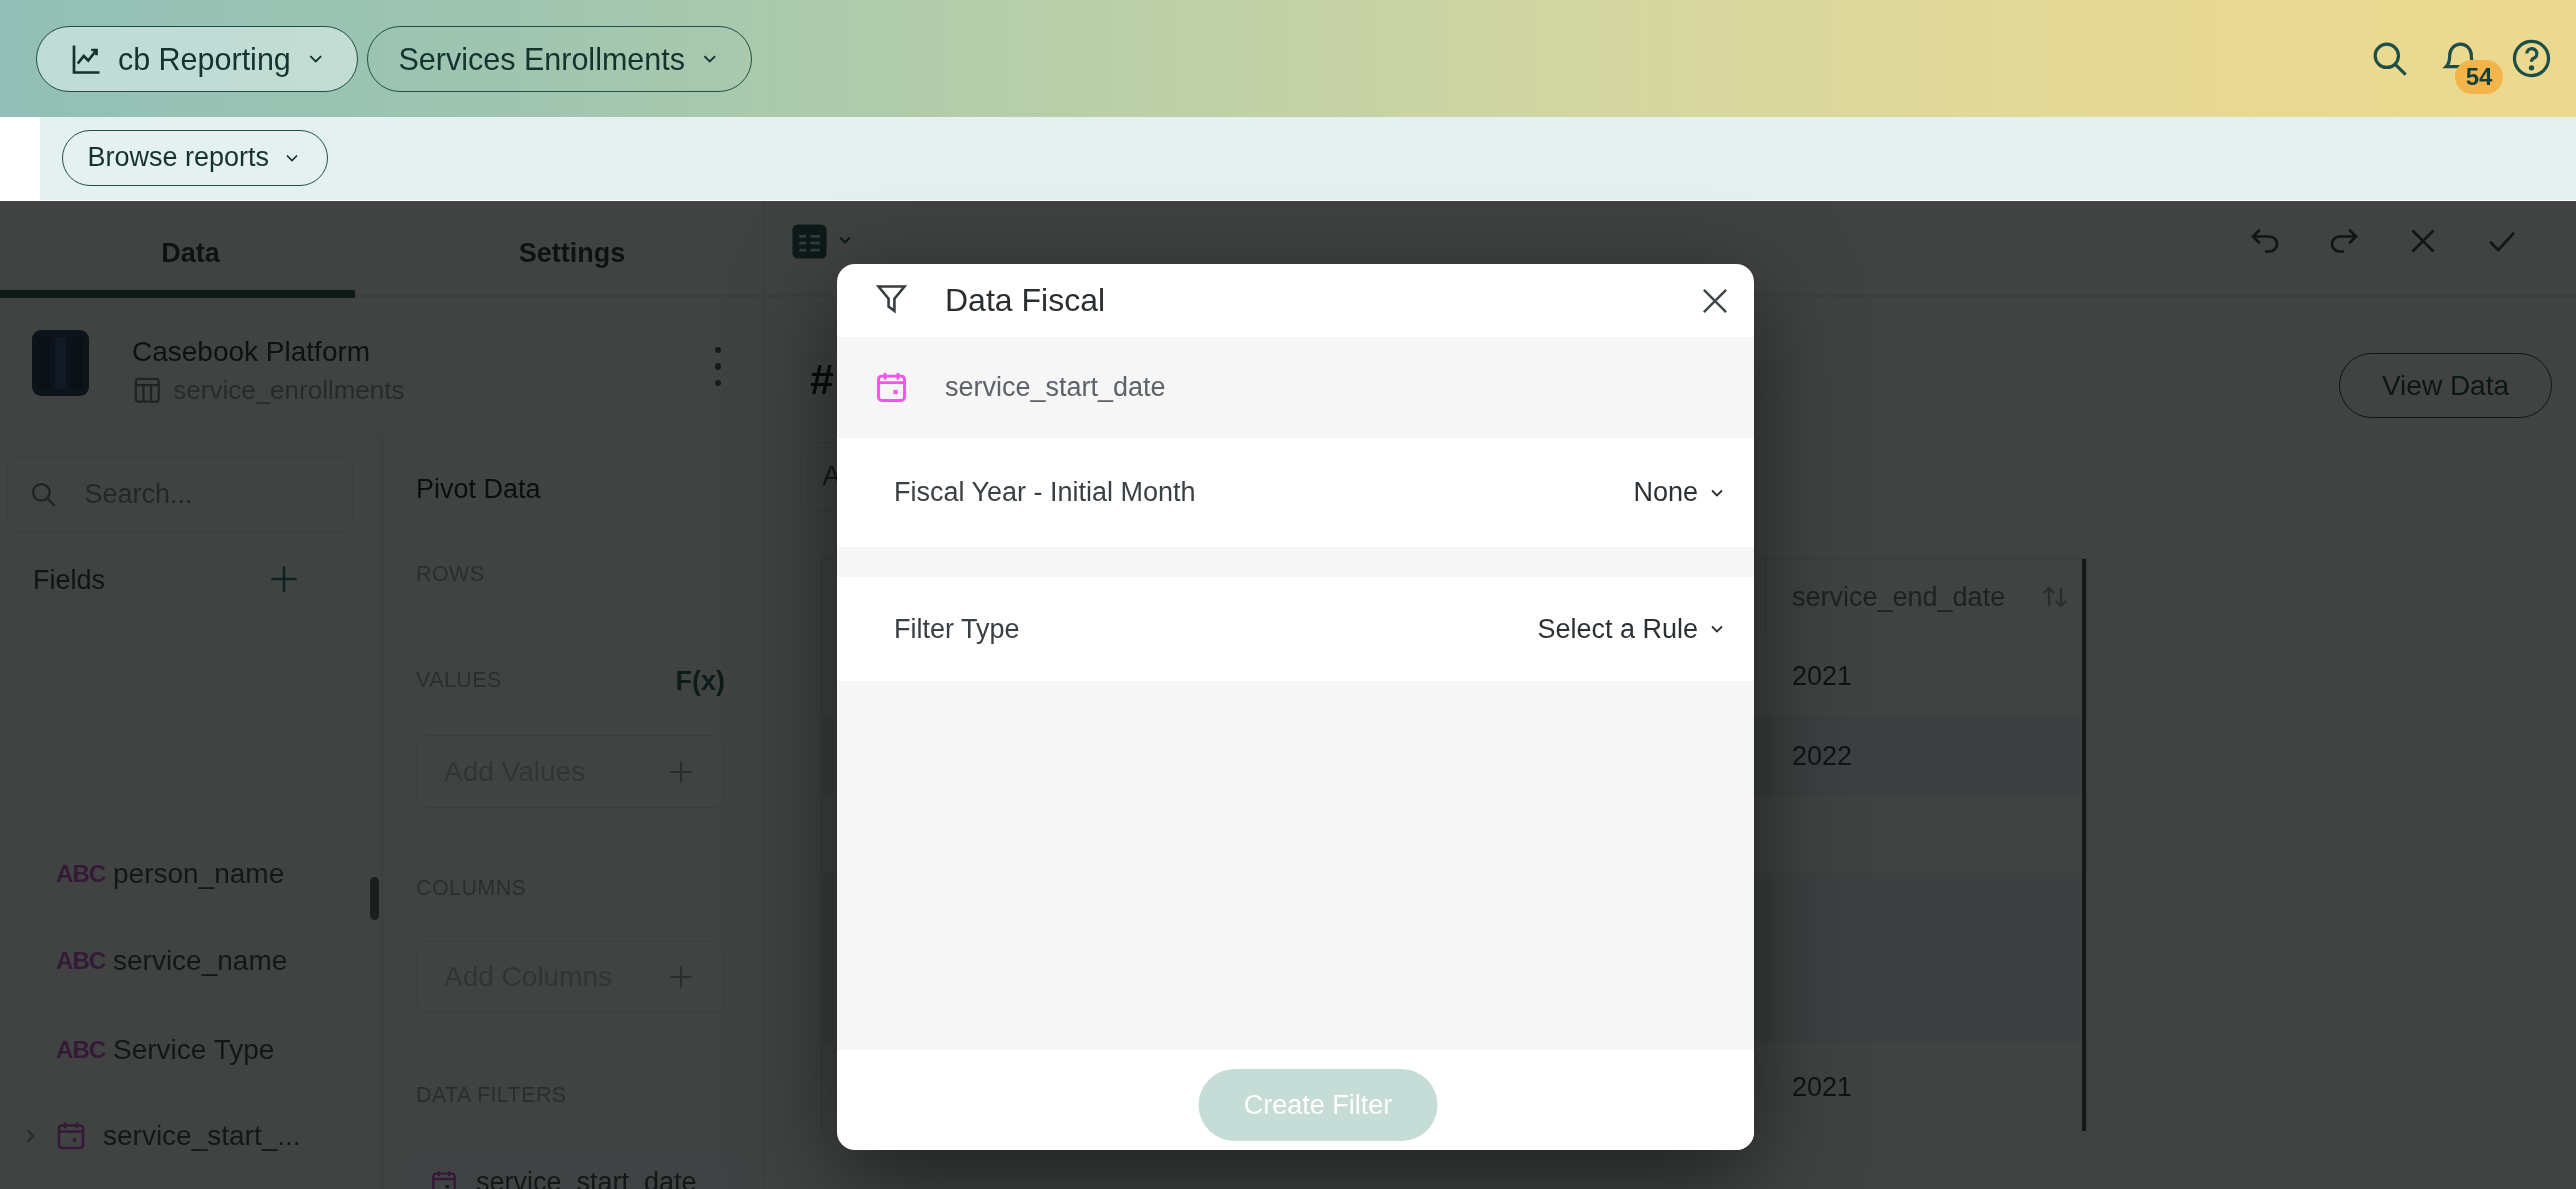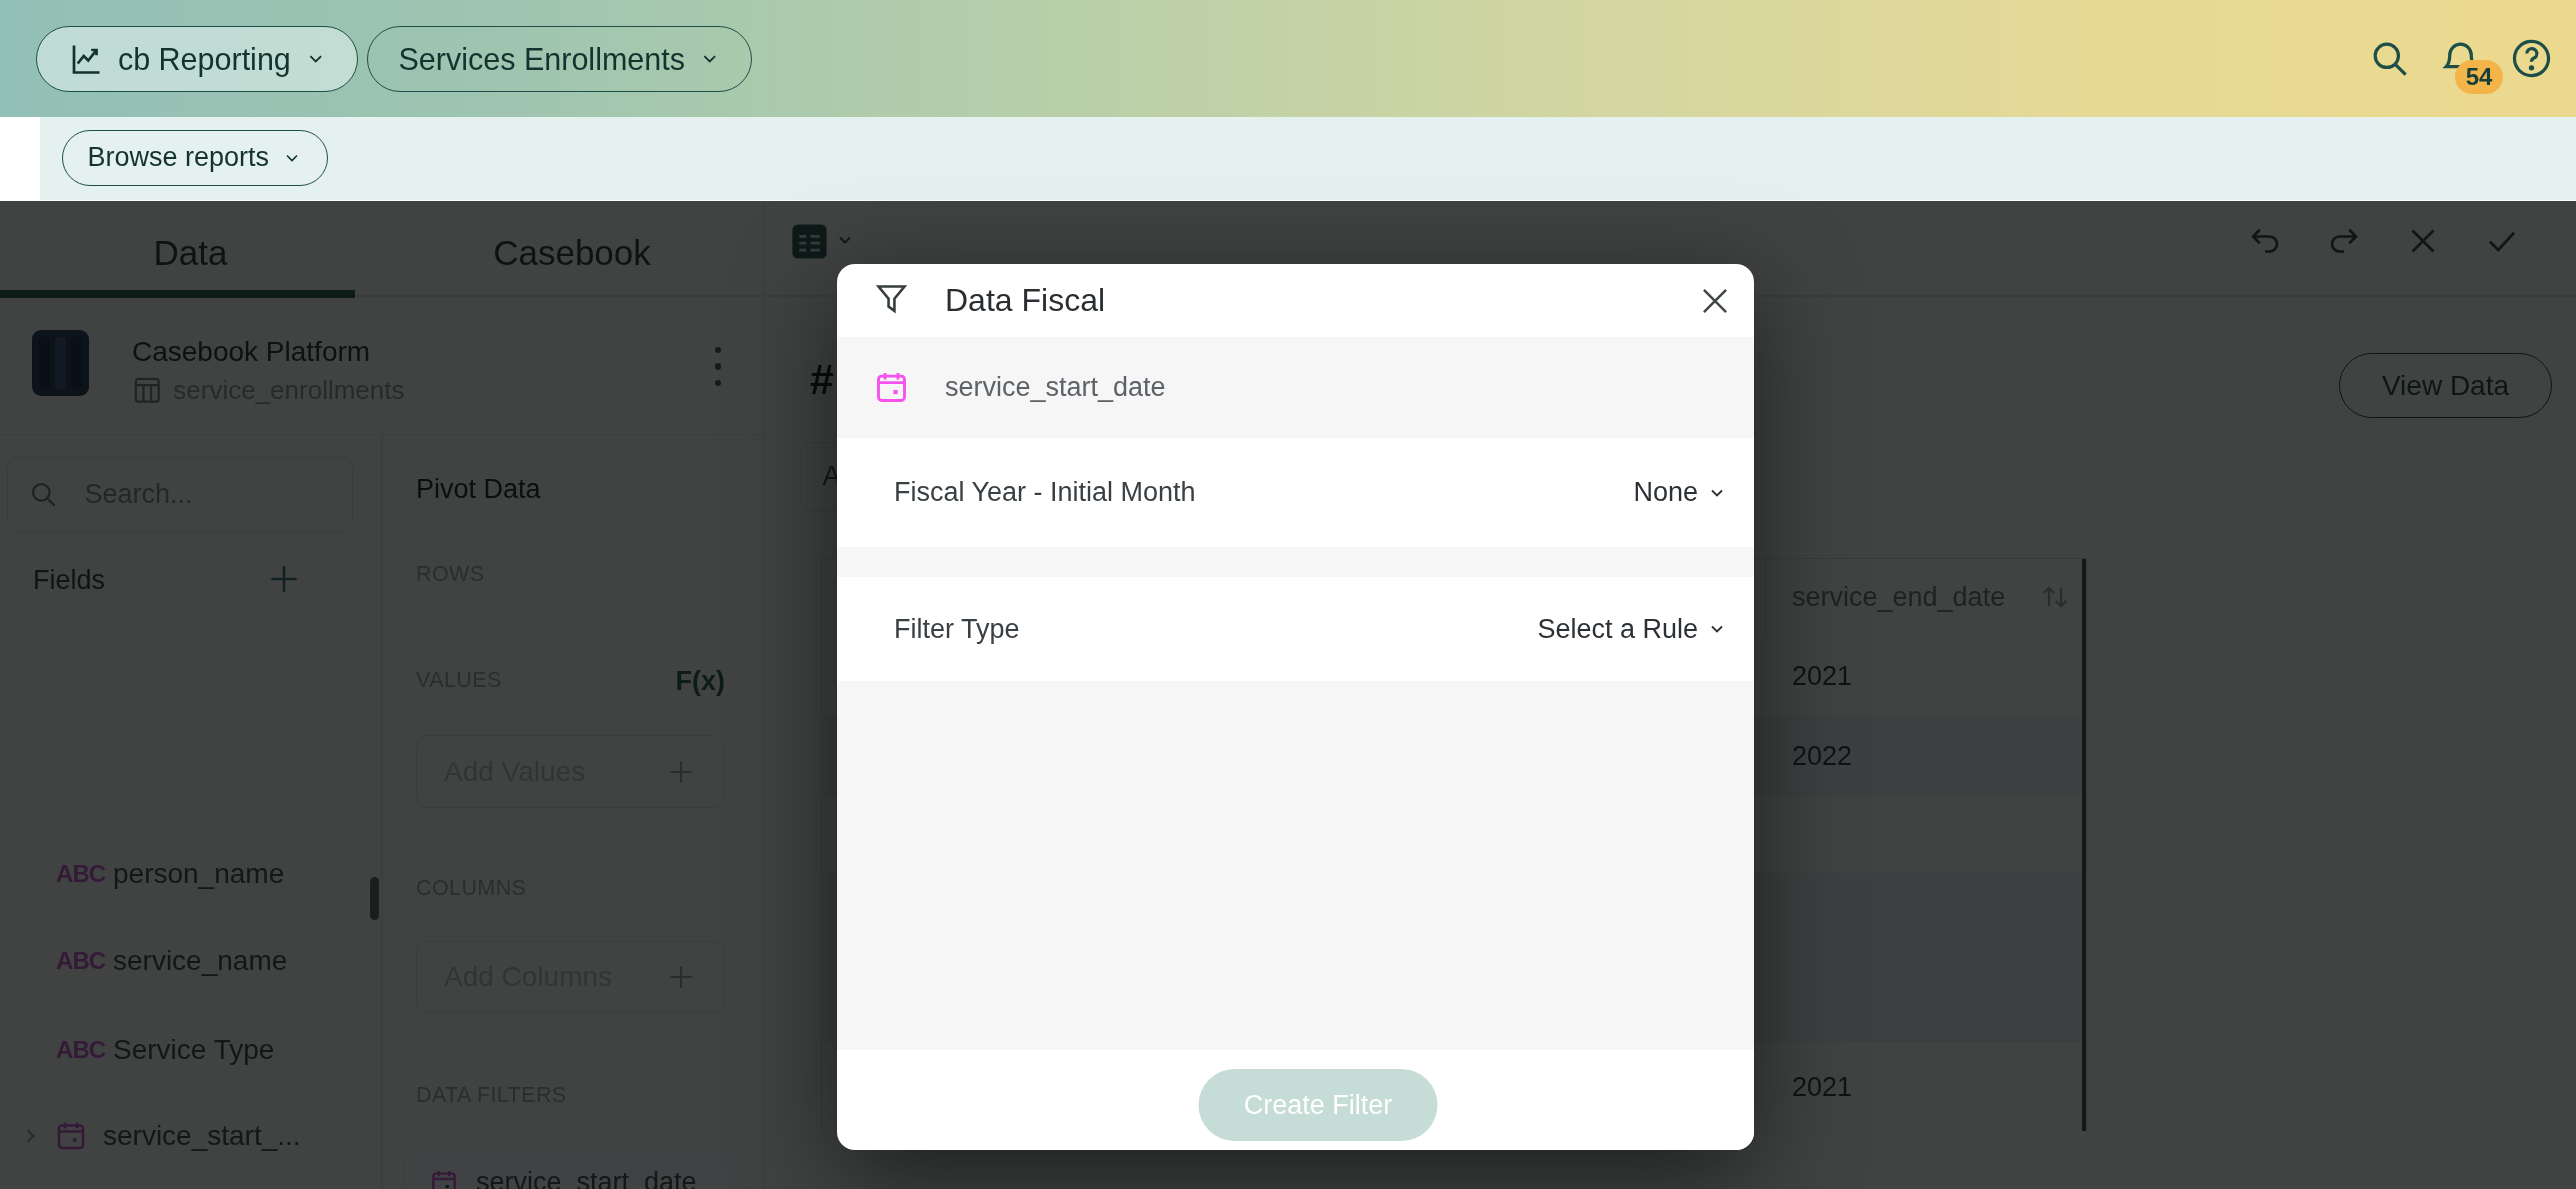--- a/index.html
+++ b/index.html
@@ -37,7 +37,7 @@
   .hrule-source{position:absolute;left:0;top:233px;width:763px;height:0.9px;background:#e8eaec;}
 
   .tab{position:absolute;top:0;height:104px;display:flex;align-items:center;justify-content:center;
-    font-size:35px;color:#1c332e;font-weight:400;cursor:pointer;}
+    font-size:27px;color:#1c332e;font-weight:700;cursor:pointer;}
   .tab.data{left:0;width:381px;}
   .tab.settings{left:381px;width:382px;}
 

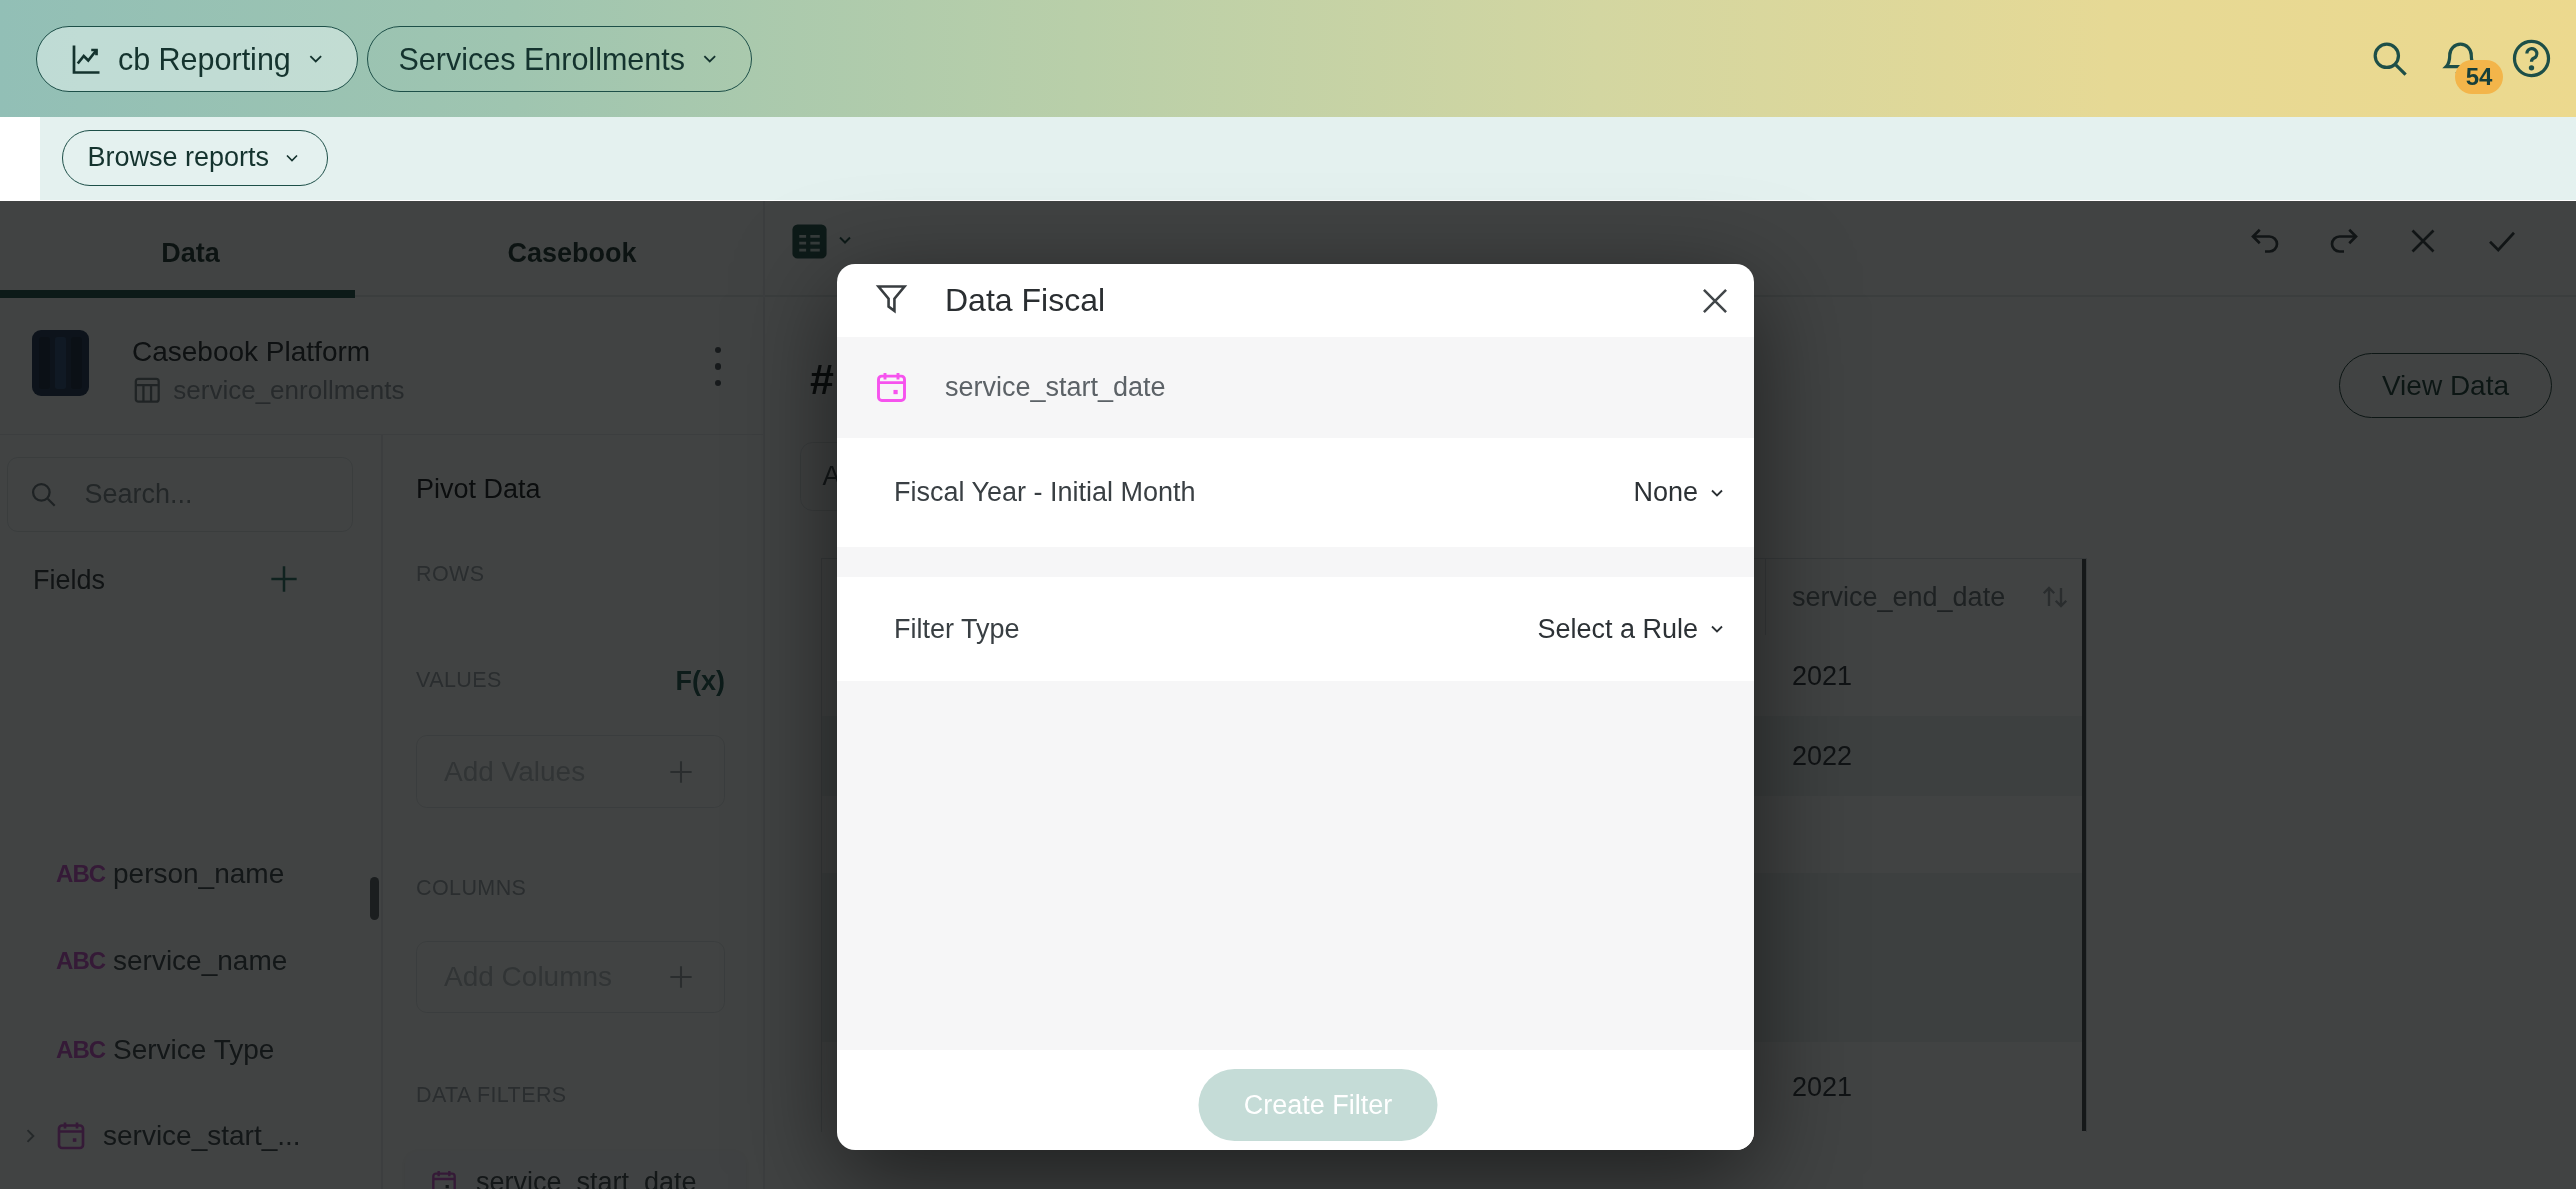--- a/index.html
+++ b/index.html
@@ -201,7 +201,7 @@
   <div class="content">
 
     <div class="tab data">Data</div>
-    <div class="tab settings">Casebook</div>
+    <div class="tab settings">Settings</div>
     <div class="tab-underline"></div>
     <div class="rule-toolbar"></div>
 

